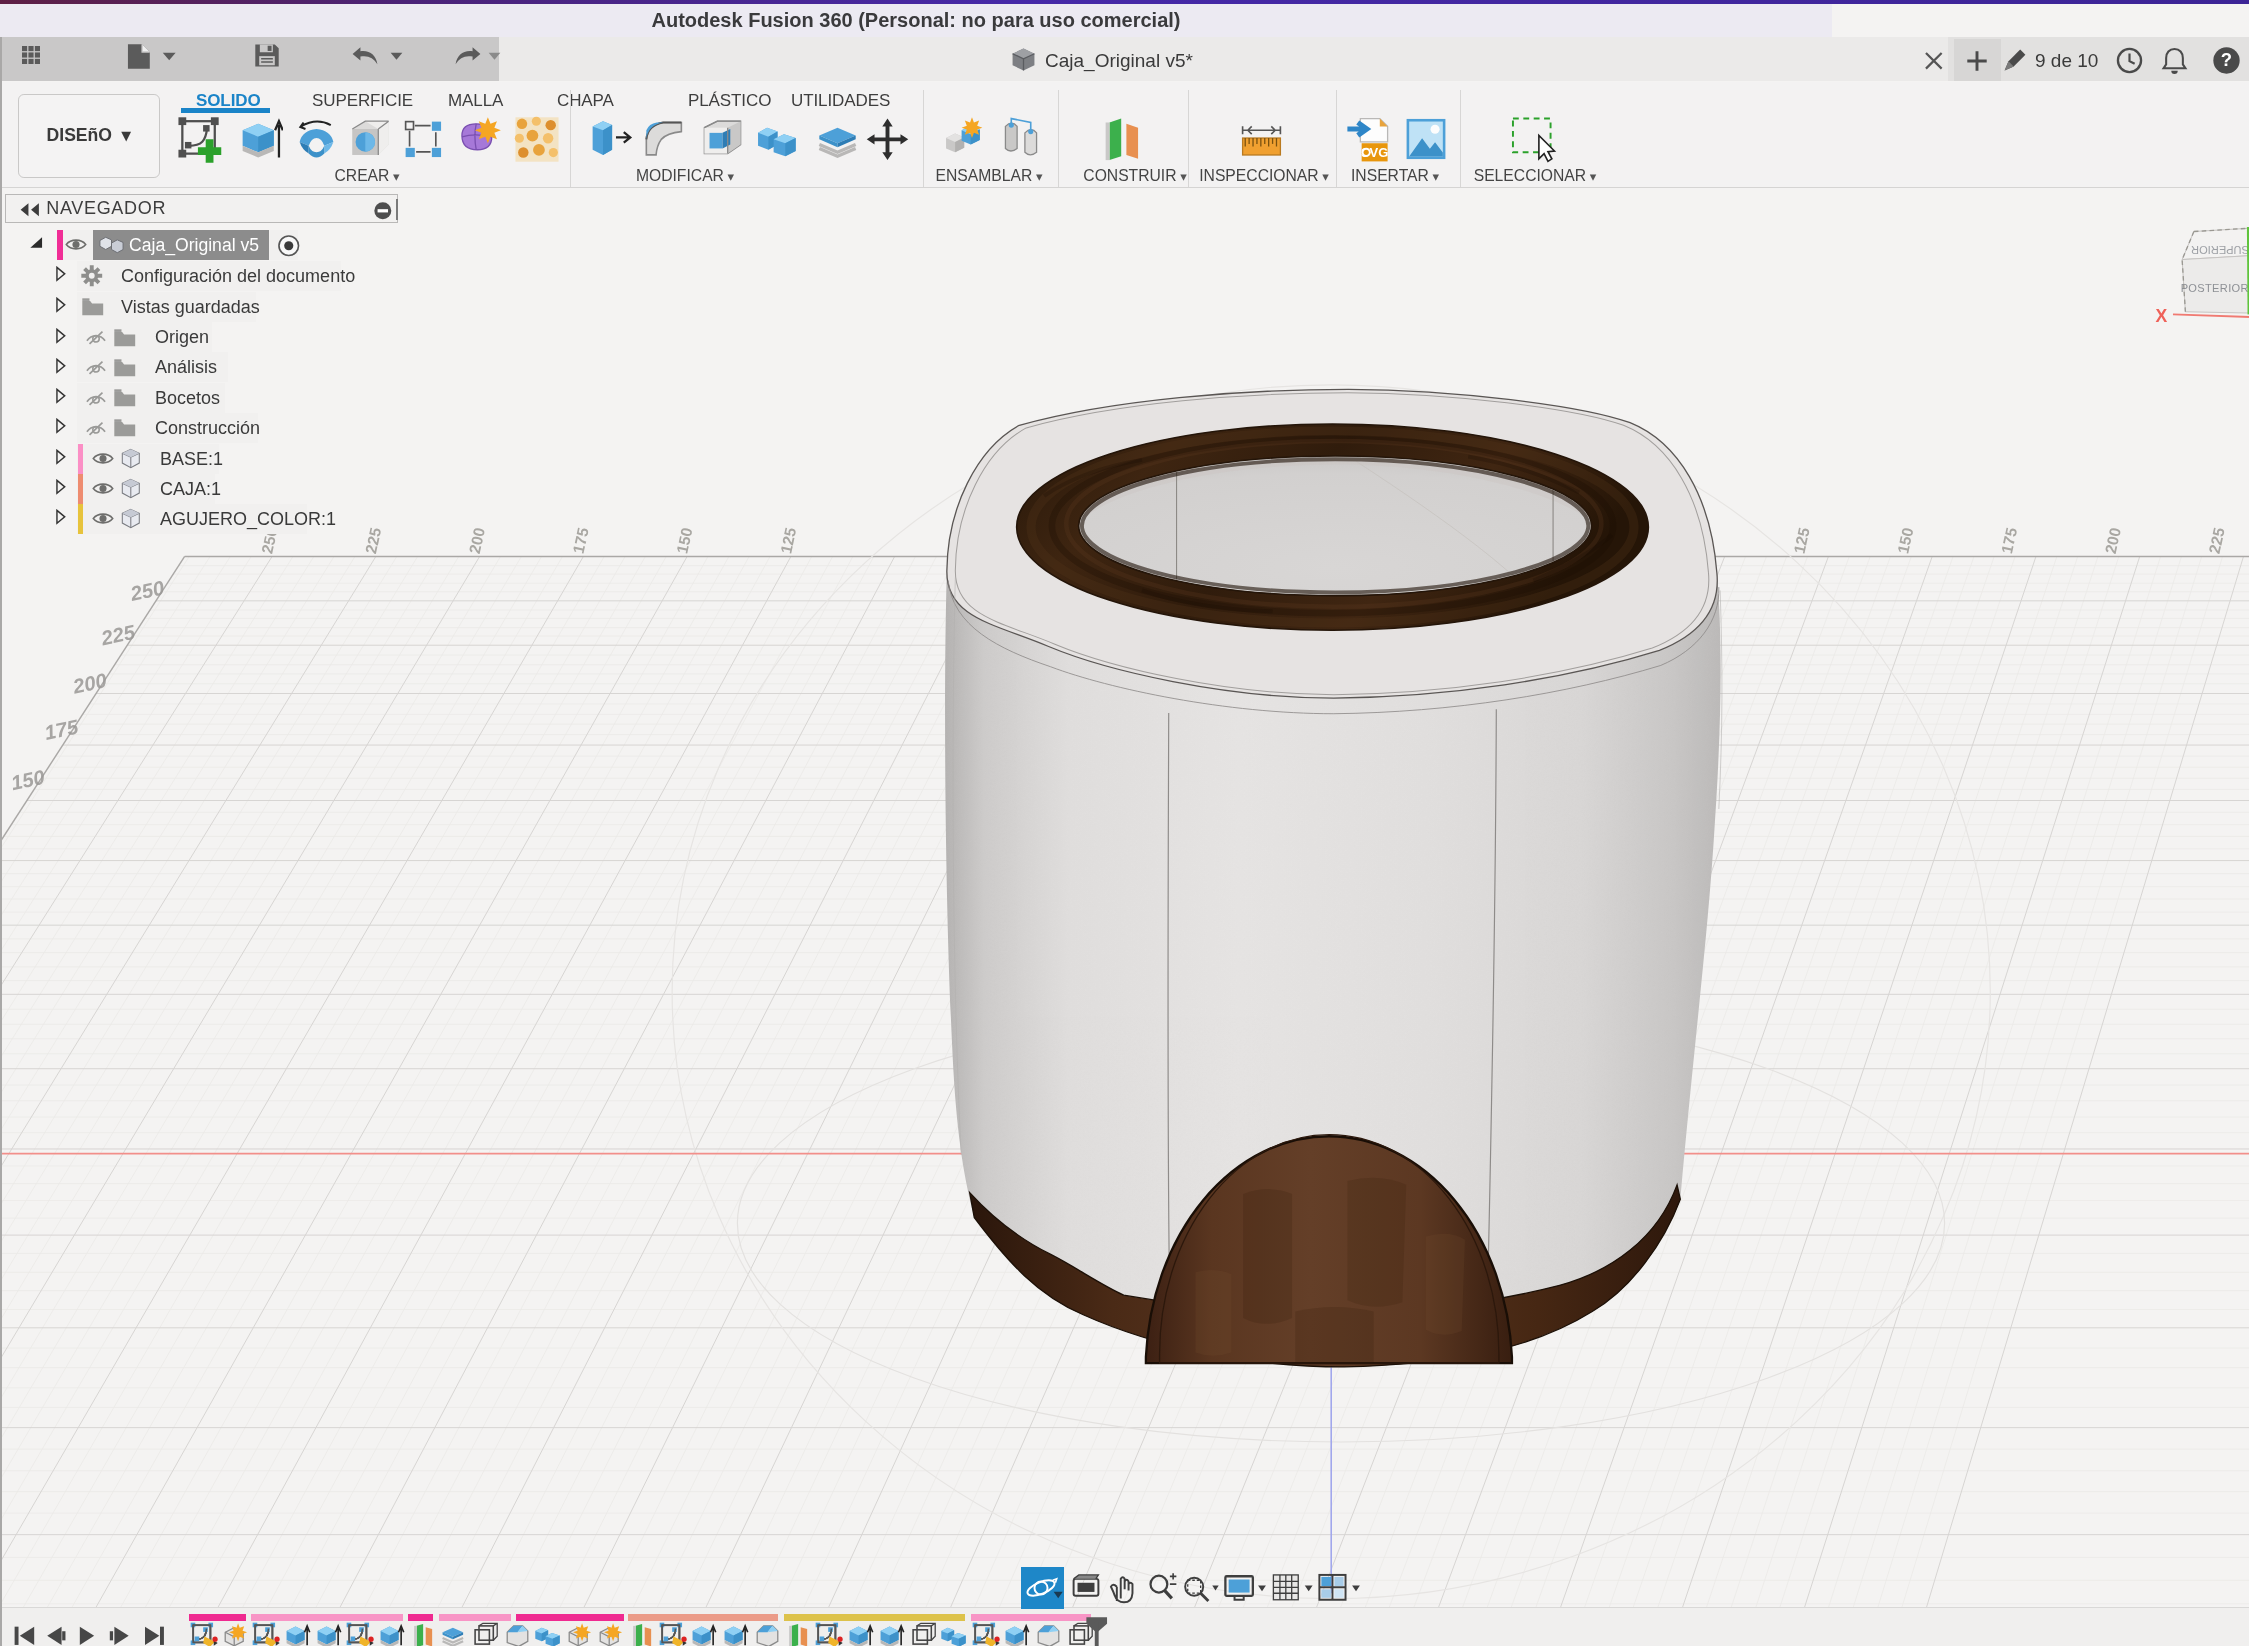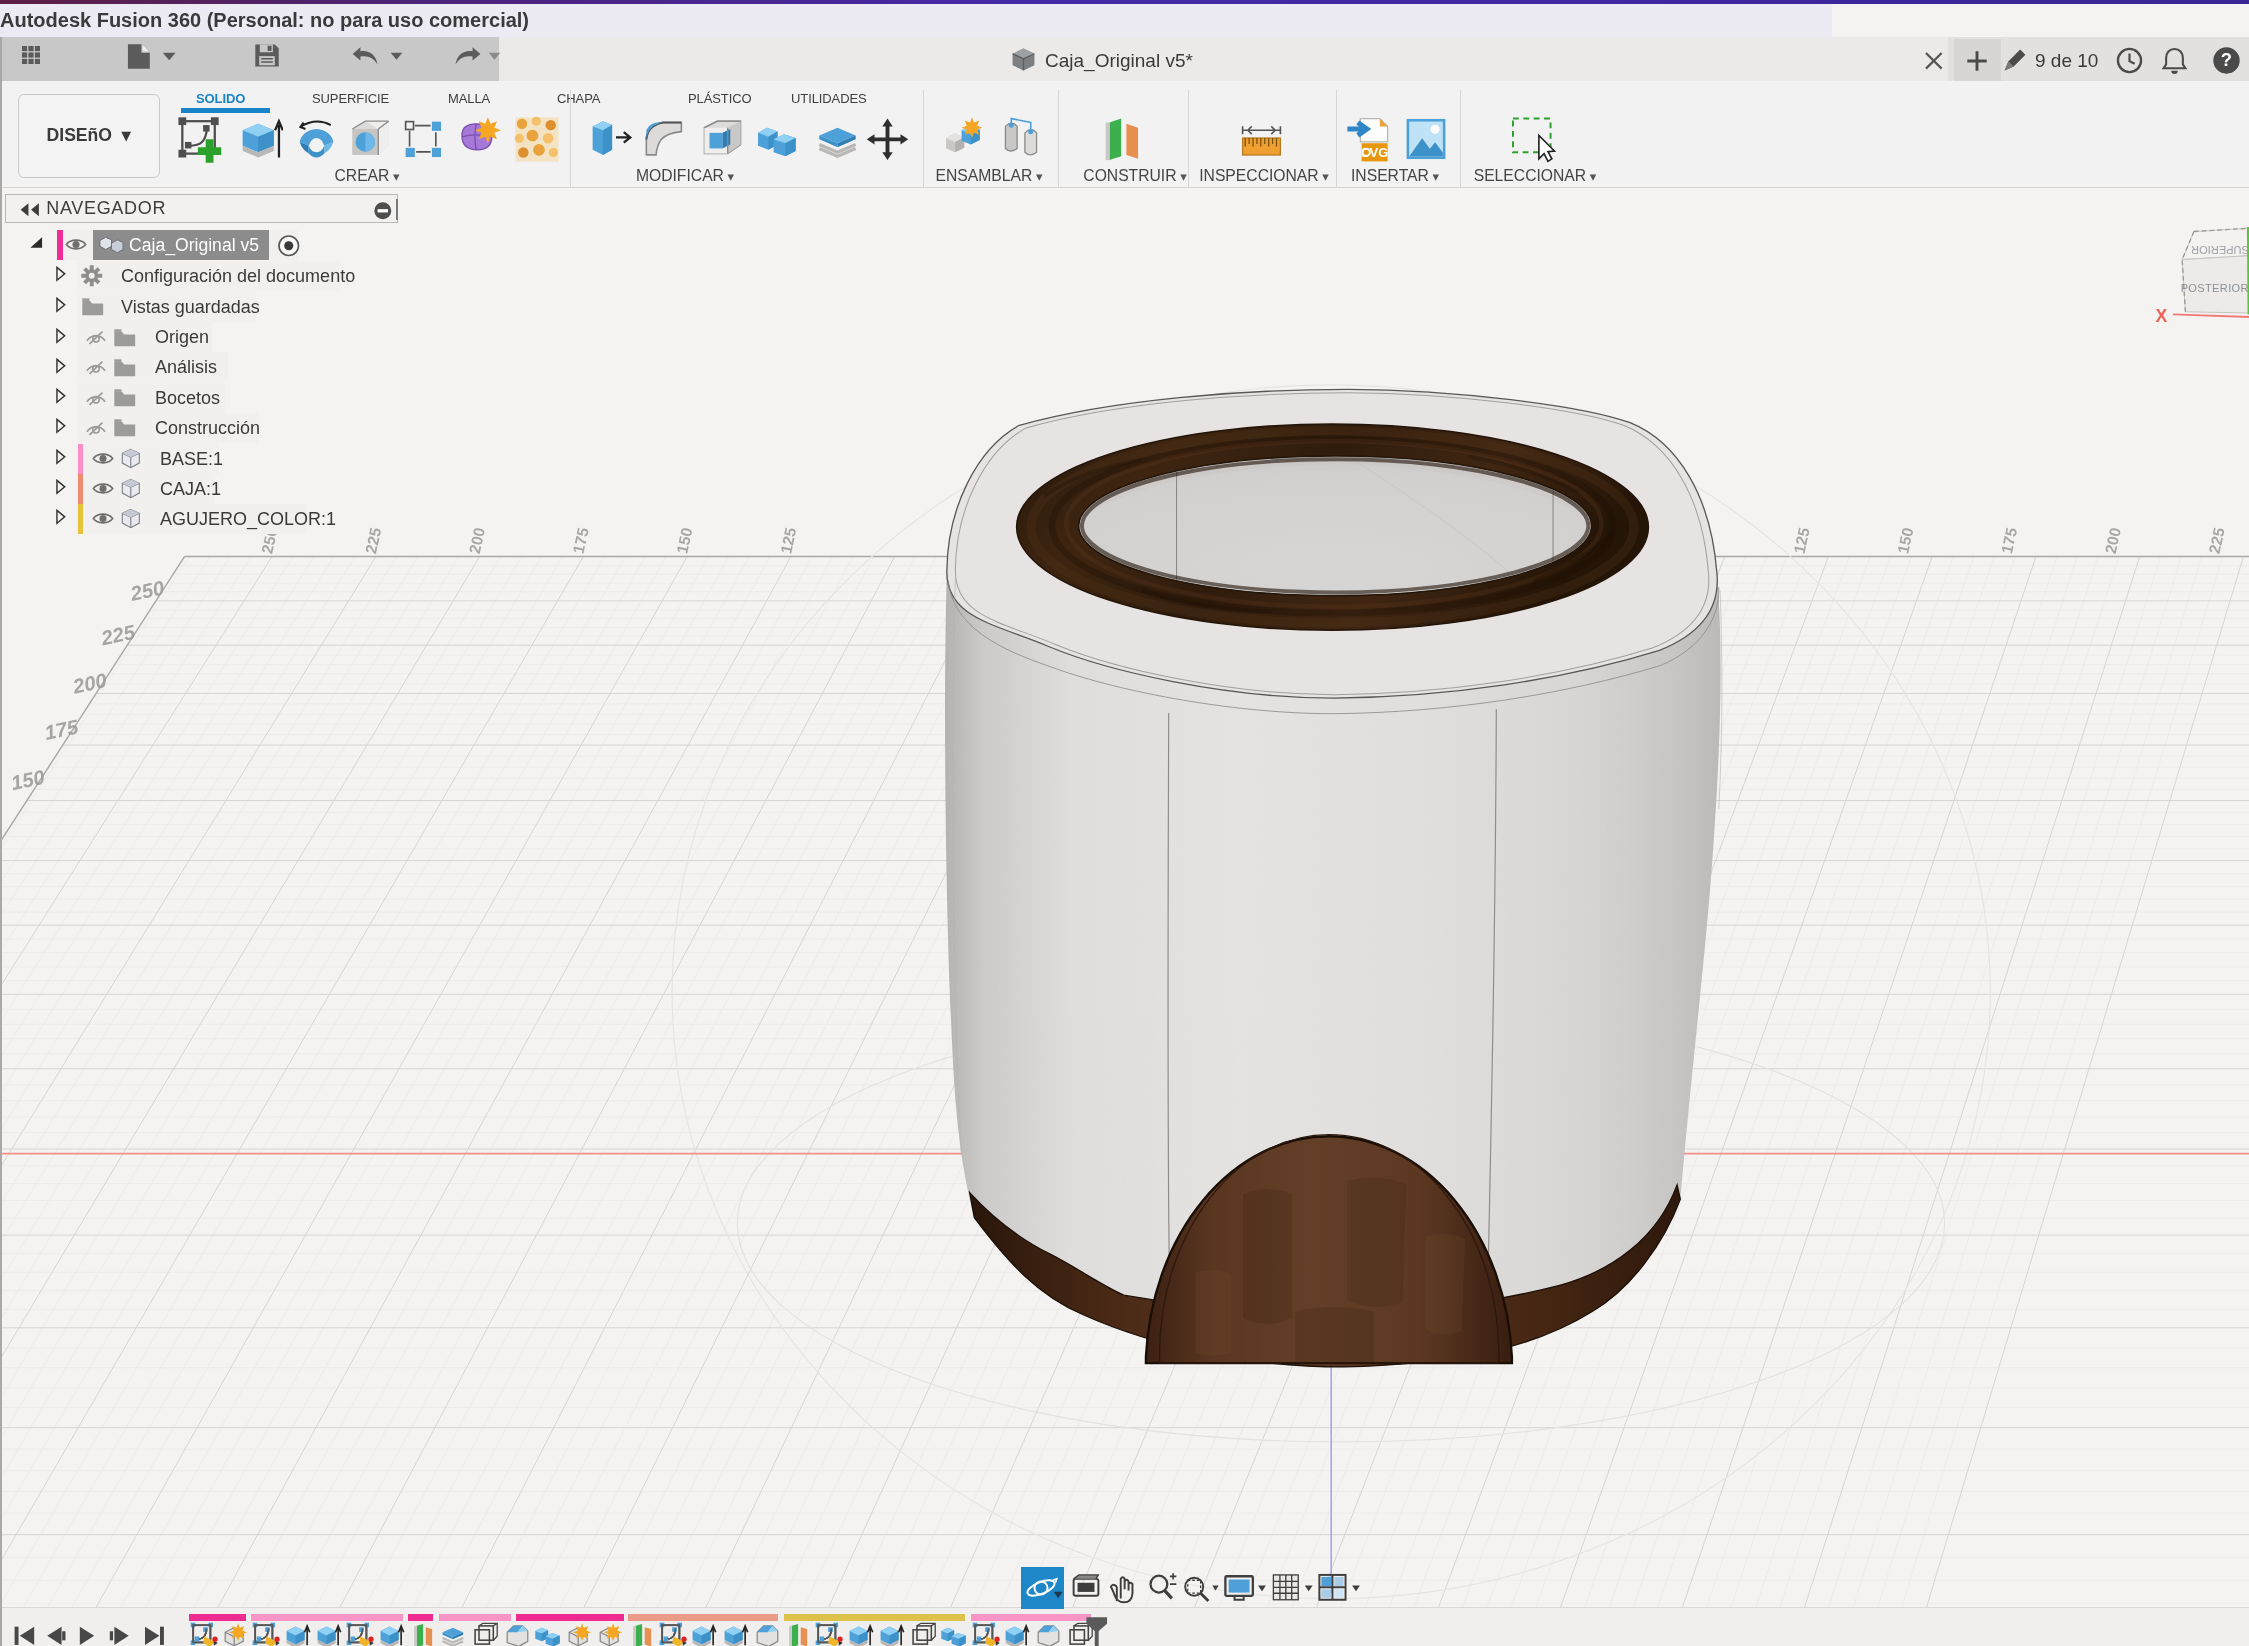--- a/index.html
+++ b/index.html
@@ -6,7 +6,7 @@
 .abs{position:absolute}
 
 #topline{left:0;top:0;width:2250px;height:3.9px;background:linear-gradient(90deg,#5e1f44 0%,#4b2377 18%,#4629a8 45%,#3c2496 100%)}
-#titlebar{left:0;top:3.9px;width:1832px;height:33px;background:#eceaf2;color:#3a3a3c;font-size:20px;font-weight:bold;text-align:left;line-height:32px}
+#titlebar{left:0;top:3.9px;width:1832px;height:33px;background:#eceaf2;color:#3a3a3c;font-size:20px;font-weight:bold;text-align:center;line-height:32px}
 #qat{left:0;top:37px;width:2250px;height:44px;background:#ebeae9}
 #qatdark{left:0;top:0;width:499px;height:44px;background:#c9c8c8}
 #tabright{left:1948px;top:0;width:302px;height:44px;background:#e2e1e0}

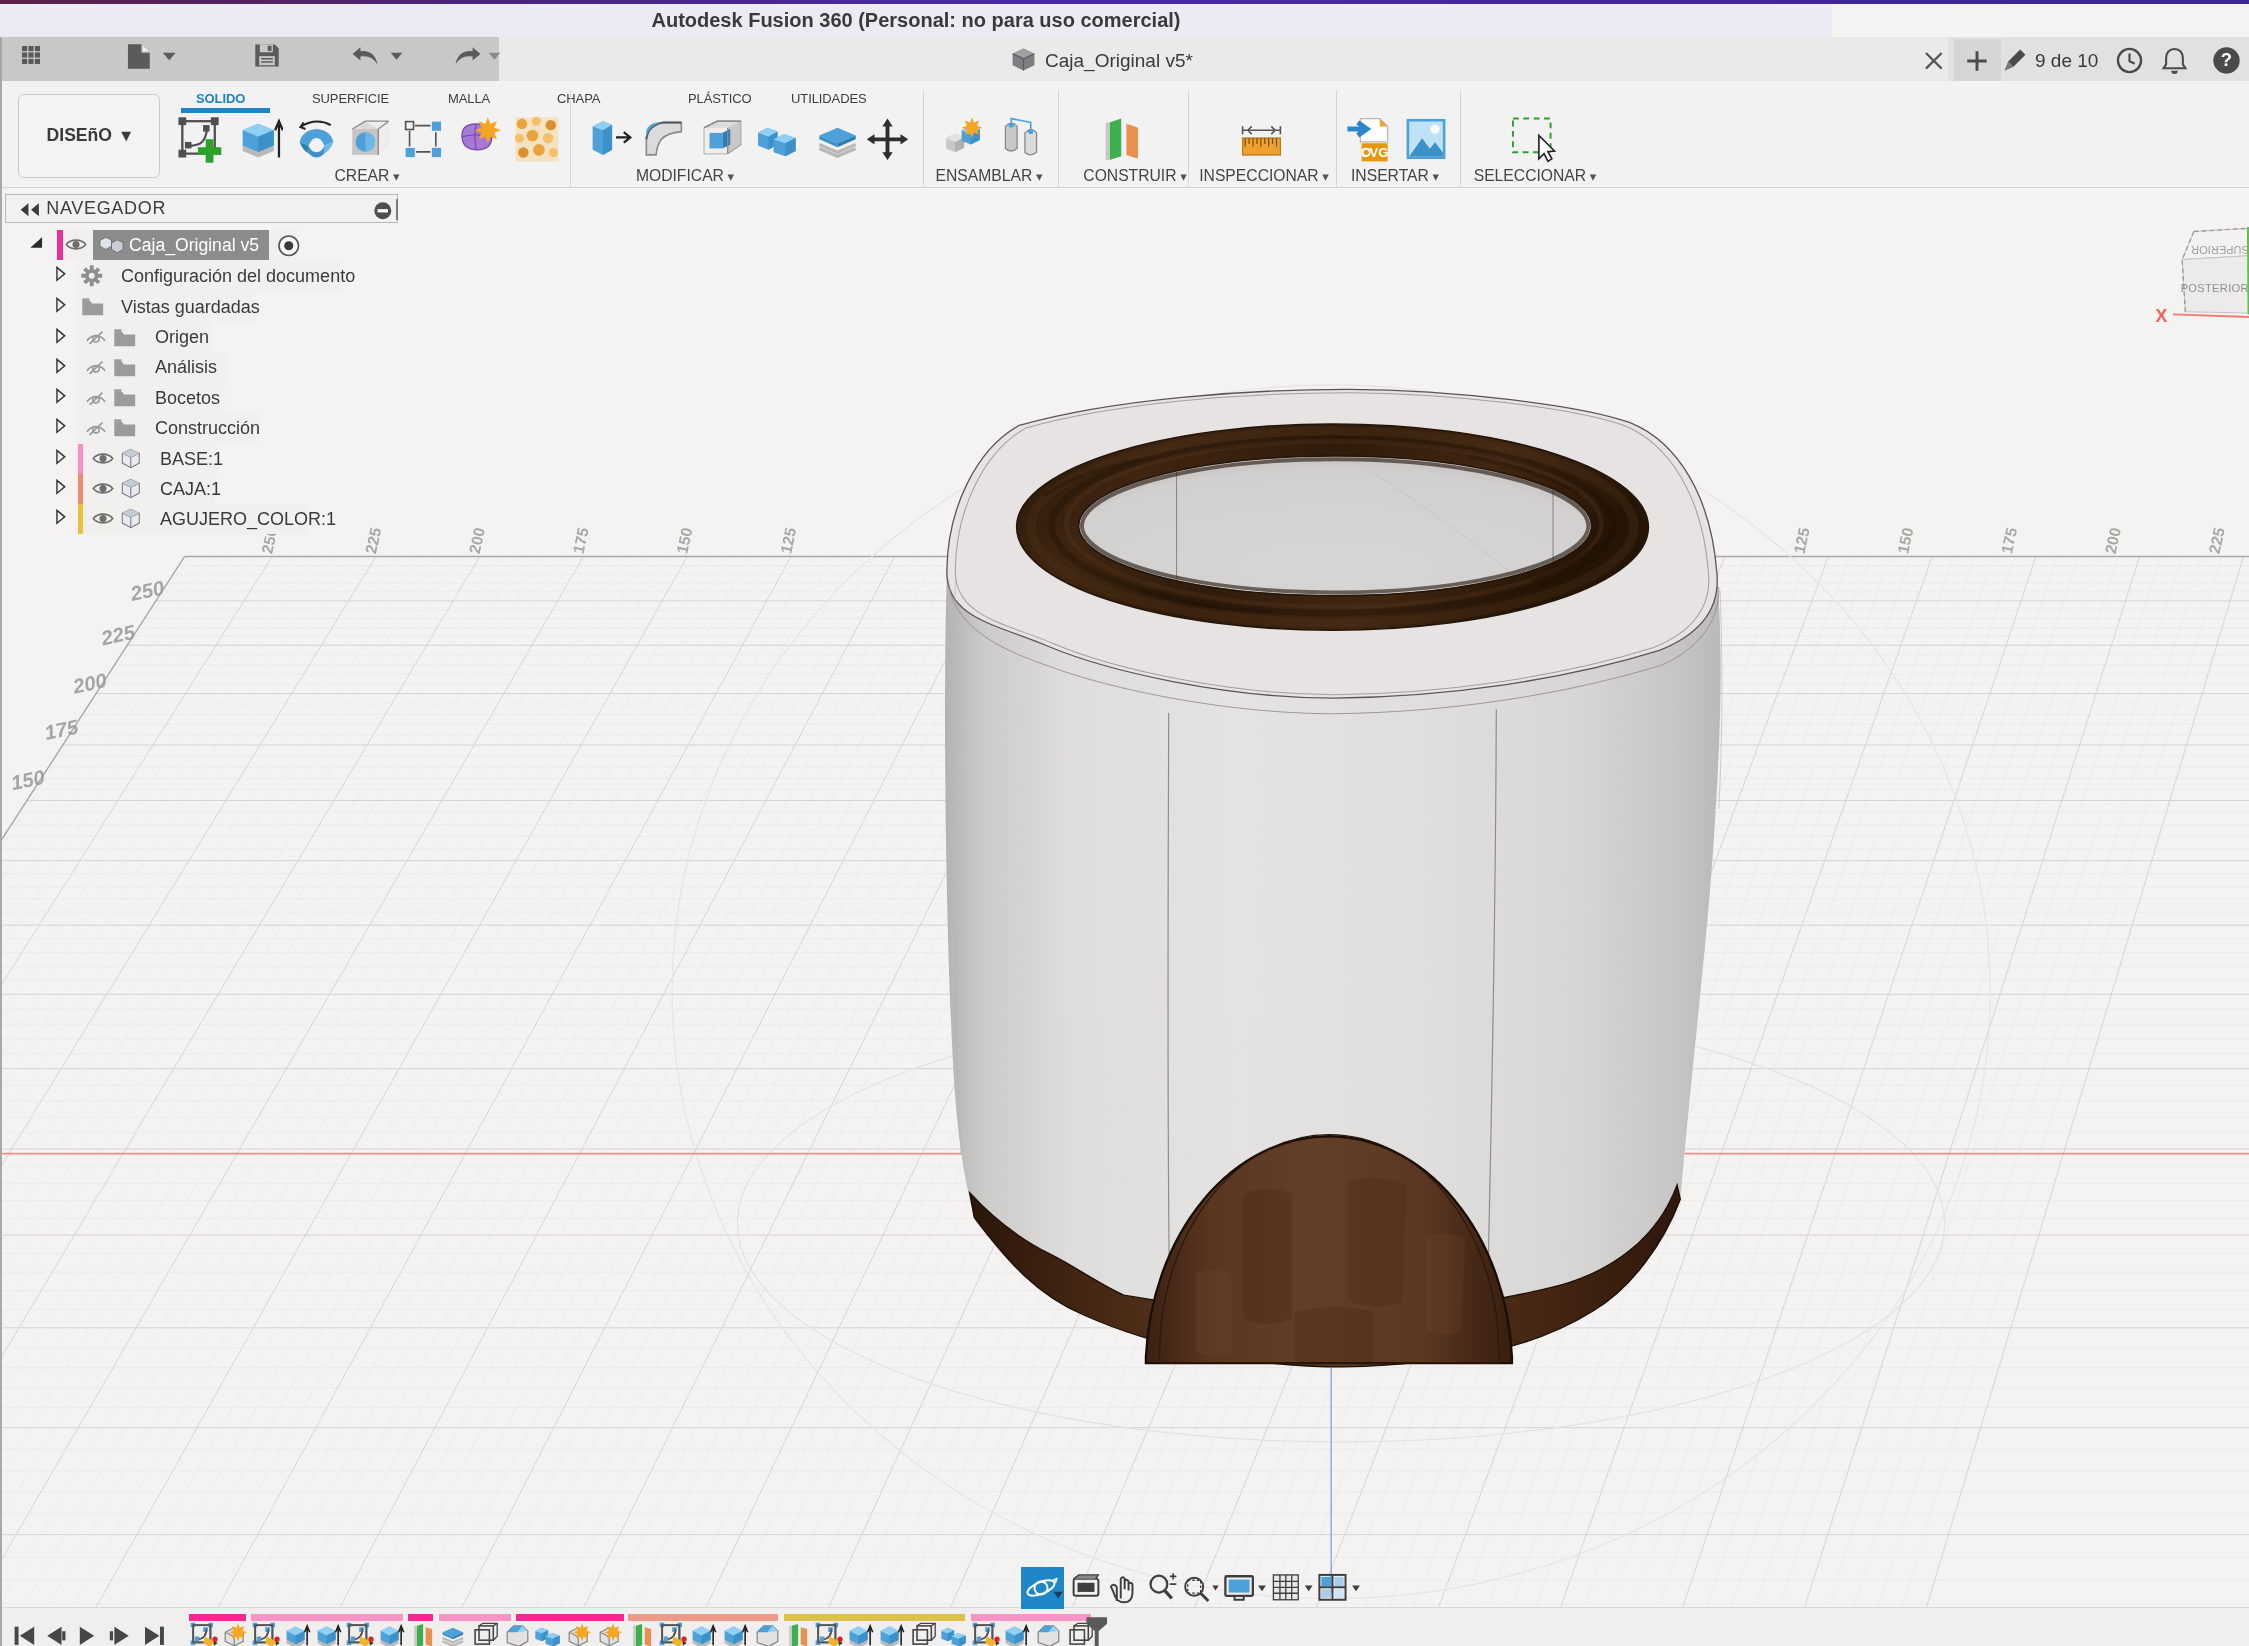--- a/index.html
+++ b/index.html
@@ -11,7 +11,7 @@
 #qatdark{left:0;top:0;width:499px;height:44px;background:#c9c8c8}
 #tabright{left:1948px;top:0;width:302px;height:44px;background:#e2e1e0}
 #ribbon{left:0;top:82px;width:2250px;height:106px;background:#f3f2f2;border-bottom:1.3px solid #d5d4d3}
-.rtab{position:absolute;top:8.5px;font-size:13px;color:#3e3e3e;letter-spacing:-0.1px}
+.rtab{position:absolute;top:8.5px;font-size:17px;color:#3e3e3e;letter-spacing:-0.1px}
 #selunder{position:absolute;left:181px;top:26px;width:89px;height:5.2px;background:#1a84c8}
 .grplabel{position:absolute;top:85px;font-size:15.7px;color:#444;white-space:nowrap;transform:translateX(-50%)}
 .grplabel:after{content:" ▾";font-size:13px;color:#555}

